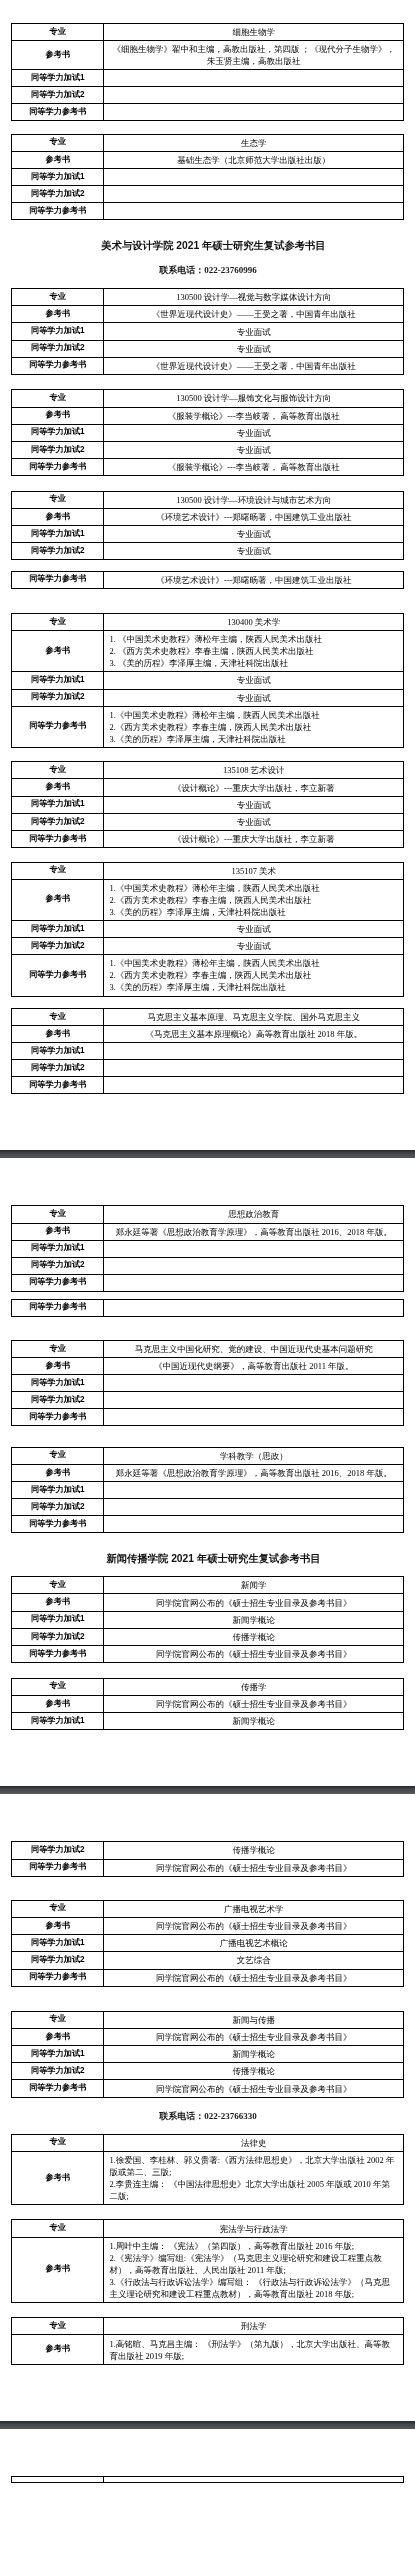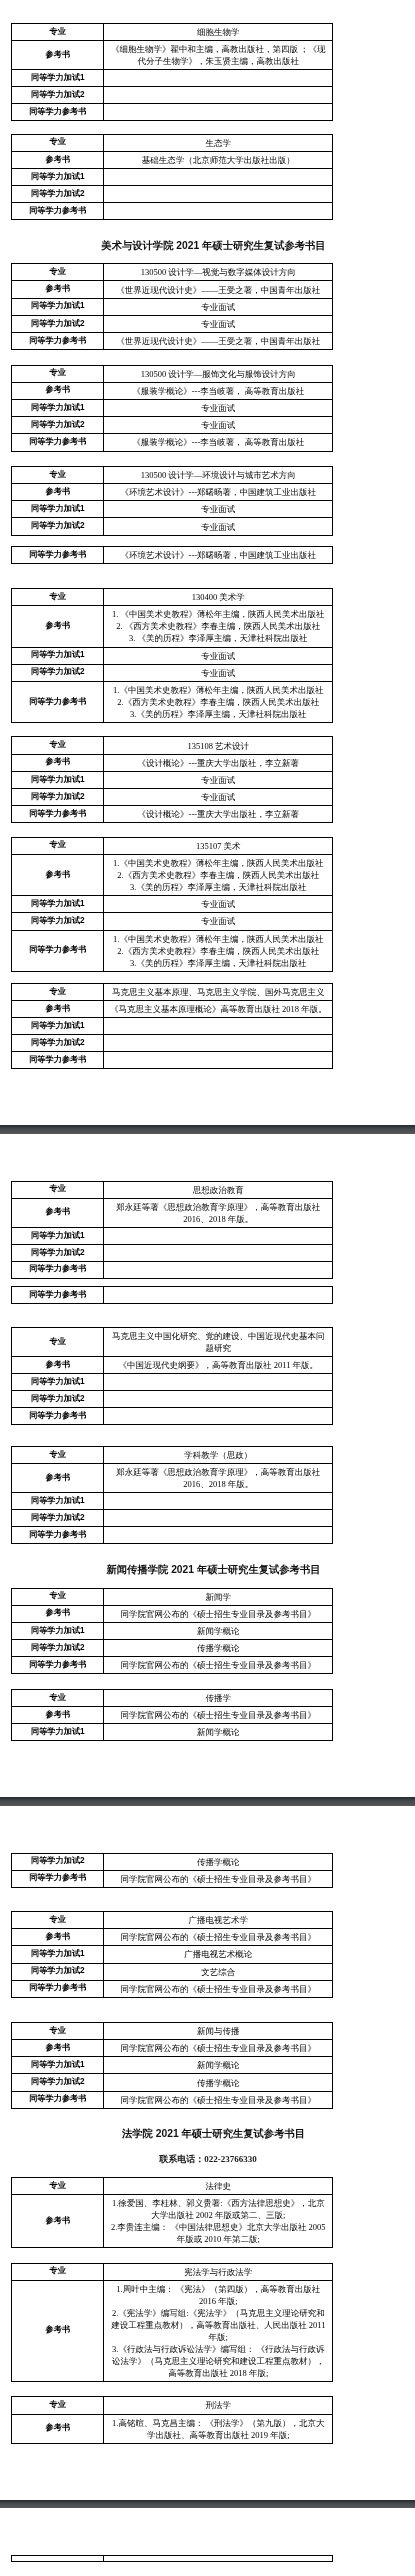--- a/index.html
+++ b/index.html
@@ -11,7 +11,7 @@
   main[data-name="document-page"]{display:block;width:416px;}
   table.ref-table{
     border-collapse:collapse;table-layout:fixed;
-    margin:13.4px 0 0 11.3px;width:322px;background:#fff;
+    margin:13.4px 0 0 11.3px;width:393px;background:#fff;
   }
   table.ref-table td{border:1px solid #000;vertical-align:middle;}
   td.lbl{

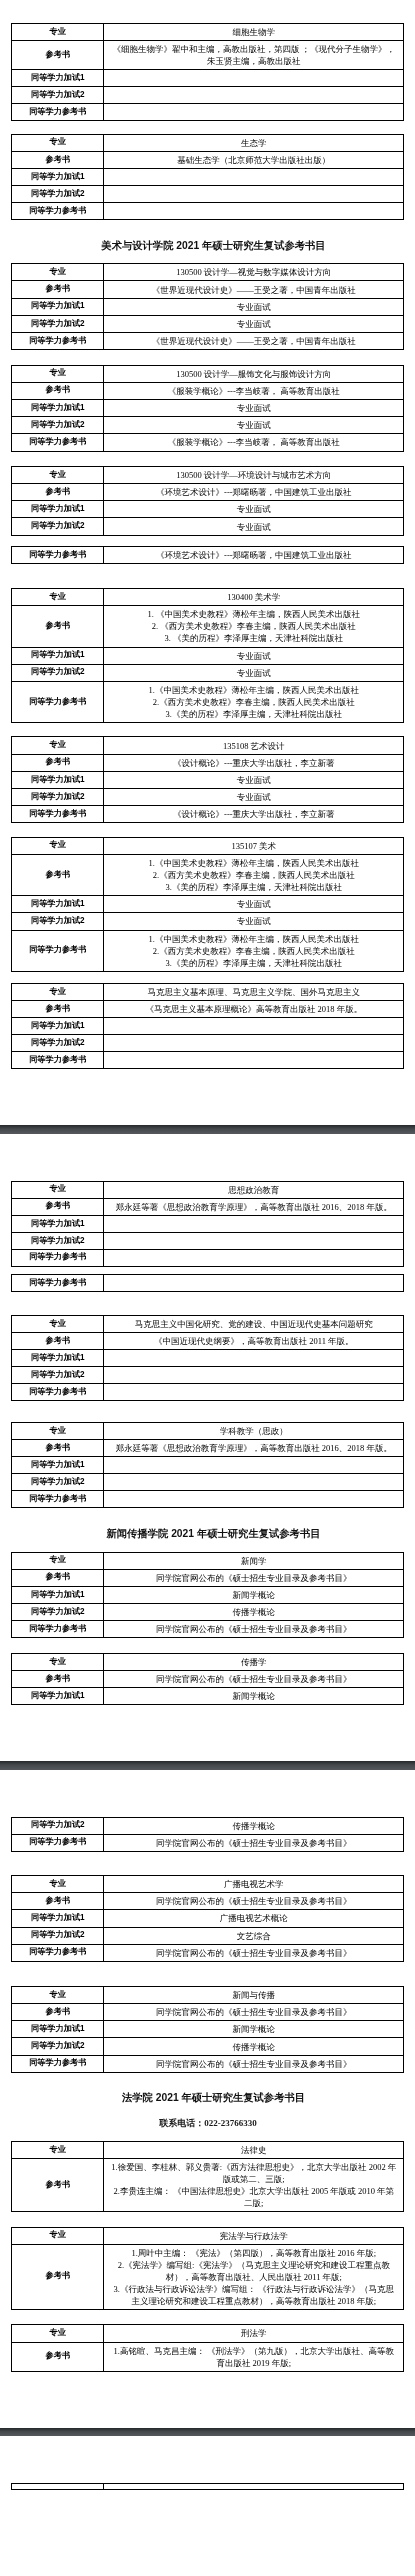--- a/index.html
+++ b/index.html
@@ -91,6 +91,7 @@
       </tbody>
     </table>
     <h2 class="sec-heading" data-name="section-heading">美术与设计学院 2021 年硕士研究生复试参考书目</h2>
+    <p class="phone" data-name="contact-phone">联系电话：022-23760996</p>
     <table class="ref-table" data-name="reference-table" style="margin-top: 11.3px;">
       <tbody>
         <tr data-name="table-row">

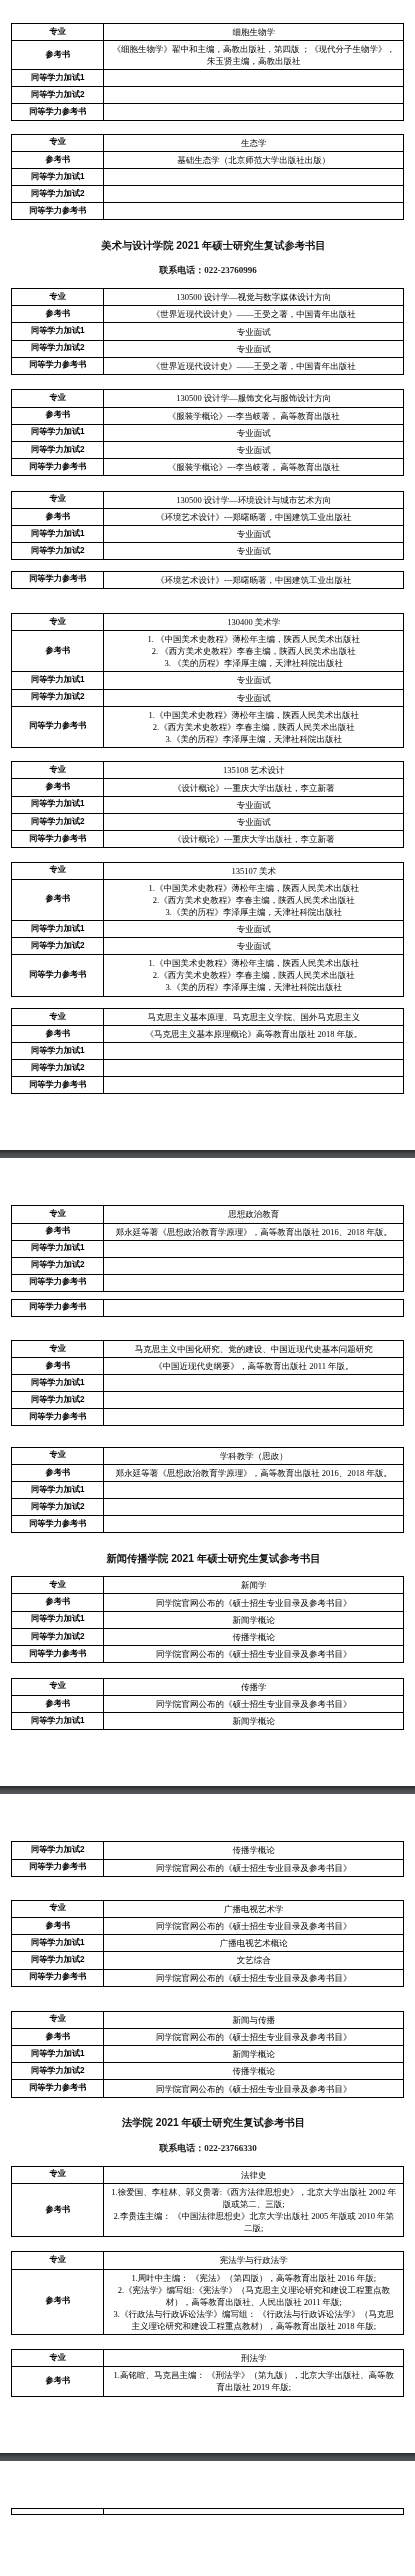--- a/index.html
+++ b/index.html
@@ -23,7 +23,7 @@
     text-align:center;font-size:8.5px;padding:2.1px 5.2px;line-height:12px;
     font-family:"Liberation Serif","DejaVu Serif",serif;
   }
-  td.val.left{text-align:center;}
+  td.val.left{text-align:left;}
   td.val .line{min-height:12px;}
   h2.sec-heading{
     text-align:center;margin:18.5px 0 0;font-size:10.3px;line-height:13.4px;

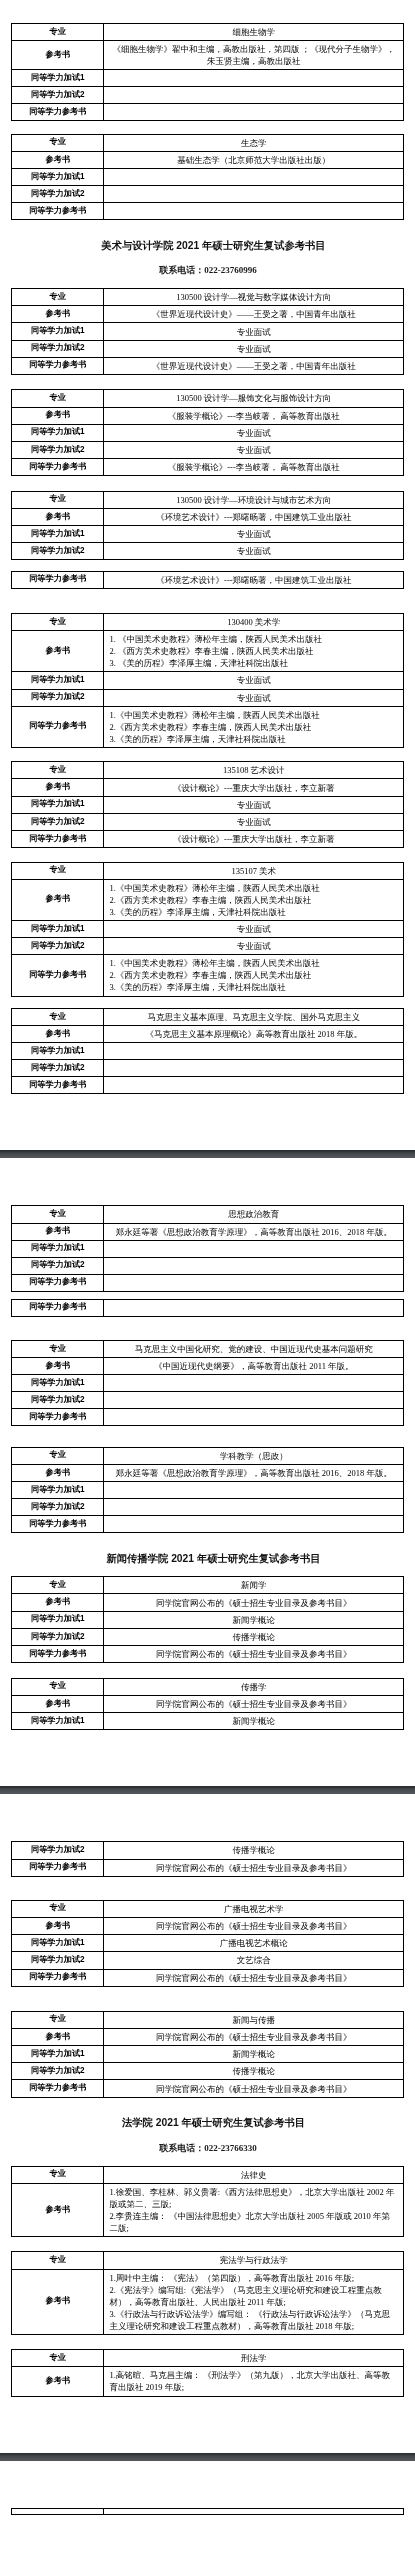--- a/index.html
+++ b/index.html
@@ -463,7 +463,6 @@
         </tr>
       </tbody>
     </table>
-    <h2 class="sec-heading" data-name="section-heading">法学院 2021 年硕士研究生复试参考书目</h2>
     <p class="phone" data-name="contact-phone">联系电话：022-23766330</p>
     <table class="ref-table" data-name="reference-table" style="margin-top: 11.3px;">
       <tbody>

